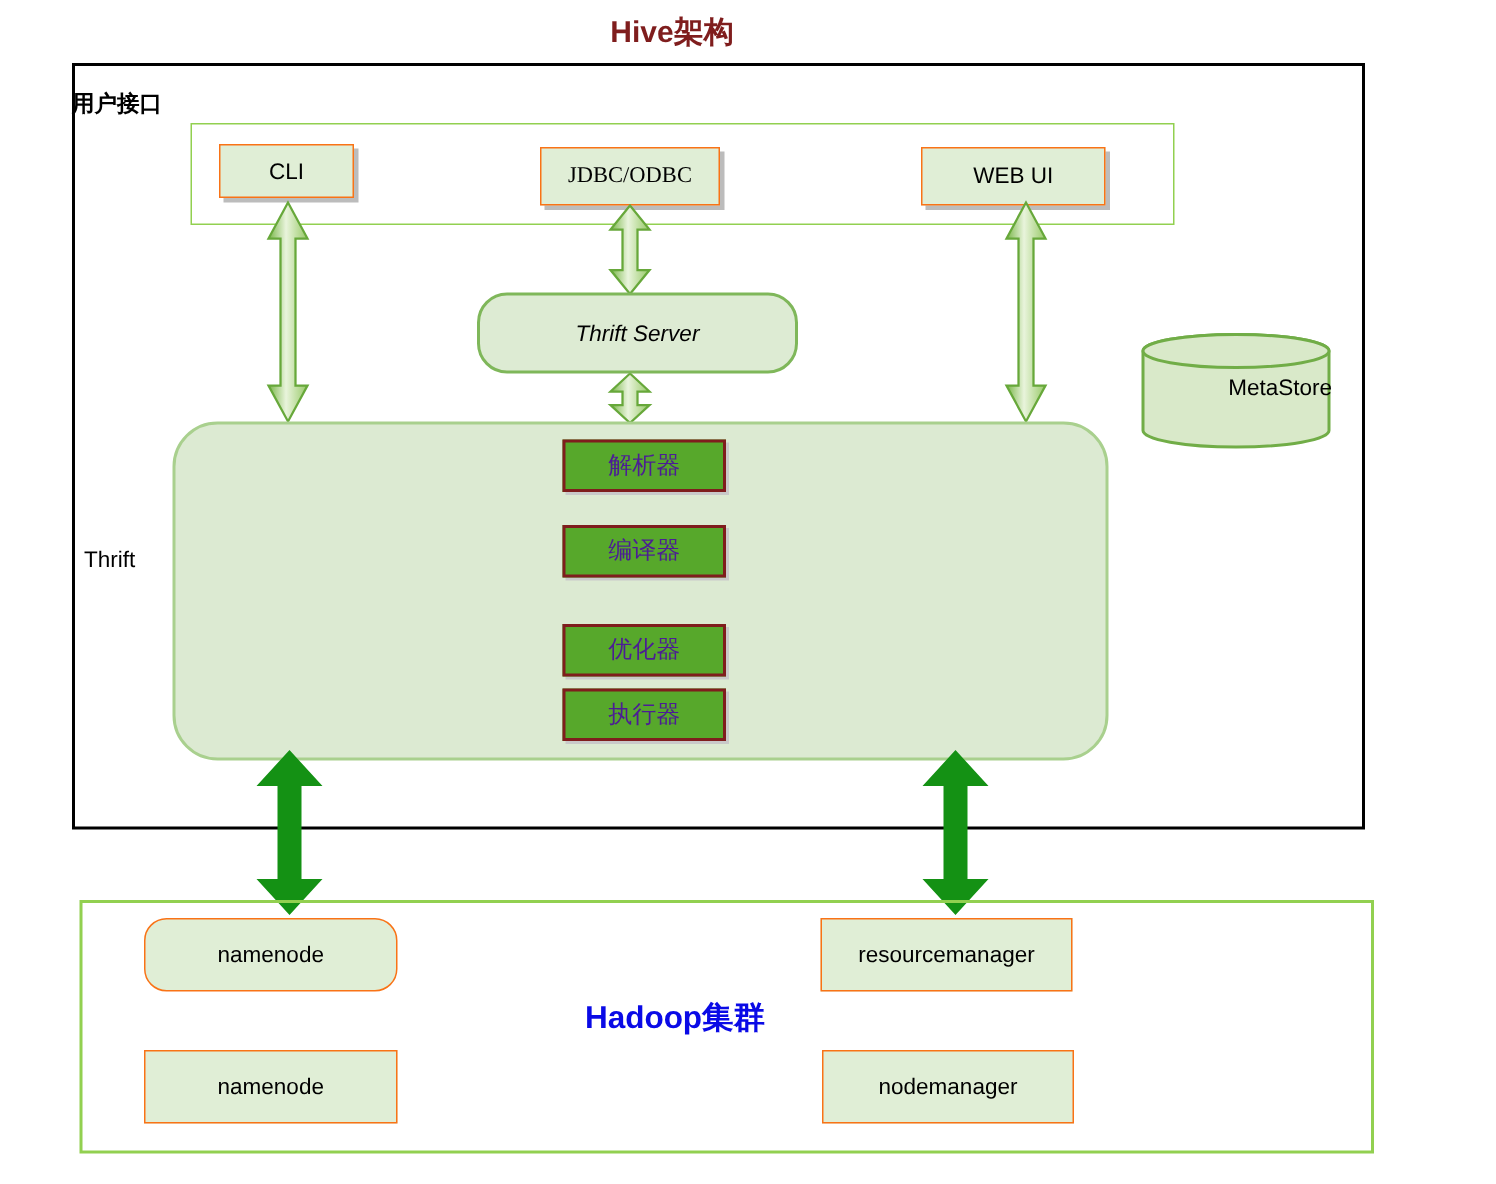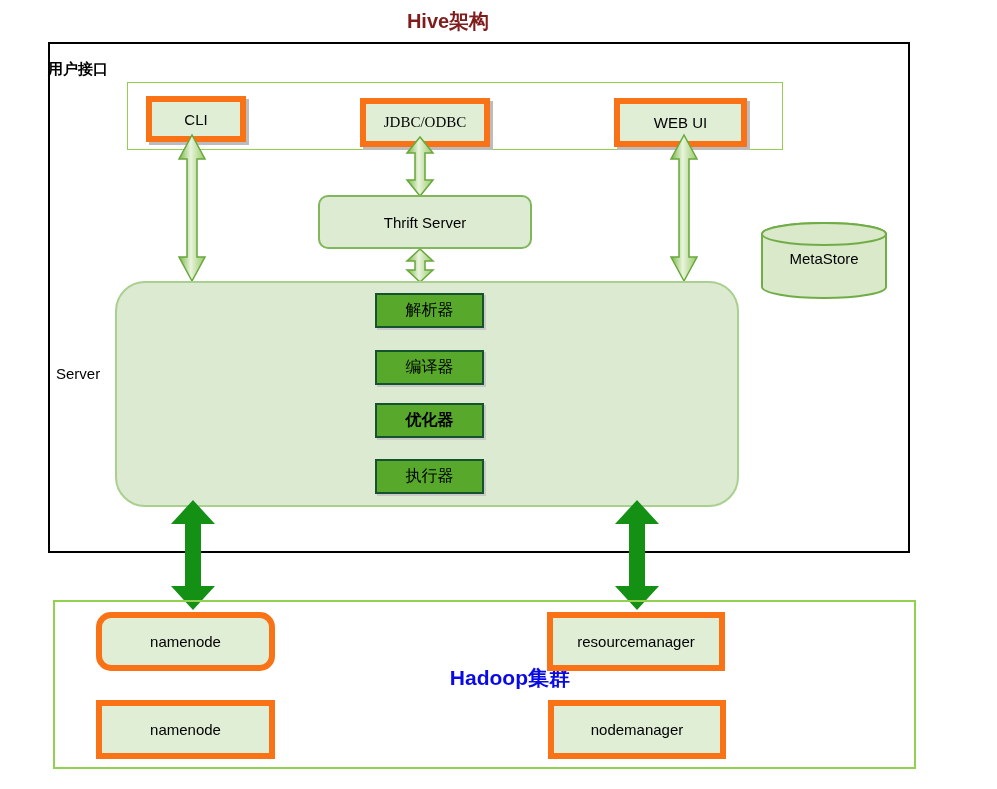--- a/index.html
+++ b/index.html
@@ -23,7 +23,7 @@
     border:1px solid #92d050;
   }
   .node-box{
-    background:#e0eed6;border:6px solid #f97316;
+    background:#e0eed6;border:1px solid #f97316;
     display:flex;align-items:center;justify-content:center;
     font-size:15px;color:#000;
   }

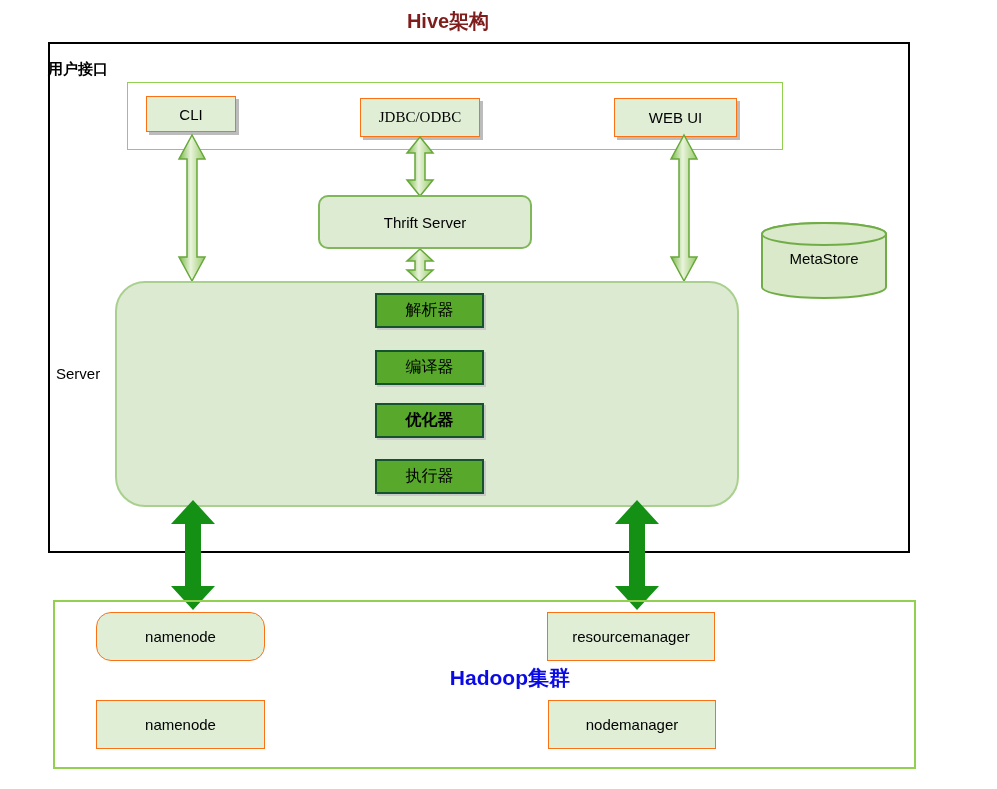--- a/index.html
+++ b/index.html
@@ -32,9 +32,9 @@
   .jdbc{left:360px;top:98px;width:118px;height:37px;font-family:Liberation Serif, serif;}
   .webui{left:614px;top:98px;width:121px;height:37px;}
   .thrift{
-    left:318px;top:195px;width:210px;height:50px;border-radius:10px;
+    left:318px;top:195px;width:210px;height:50px;border-radius:20px;
     background:#ddebd3;border:2px solid #7fb75a;
-    display:flex;align-items:center;justify-content:center;font-size:15px;
+    display:flex;align-items:center;justify-content:center;font-size:15px;font-style:italic;
   }
   .driver-box{
     left:115px;top:281px;width:620px;height:222px;border-radius:30px;

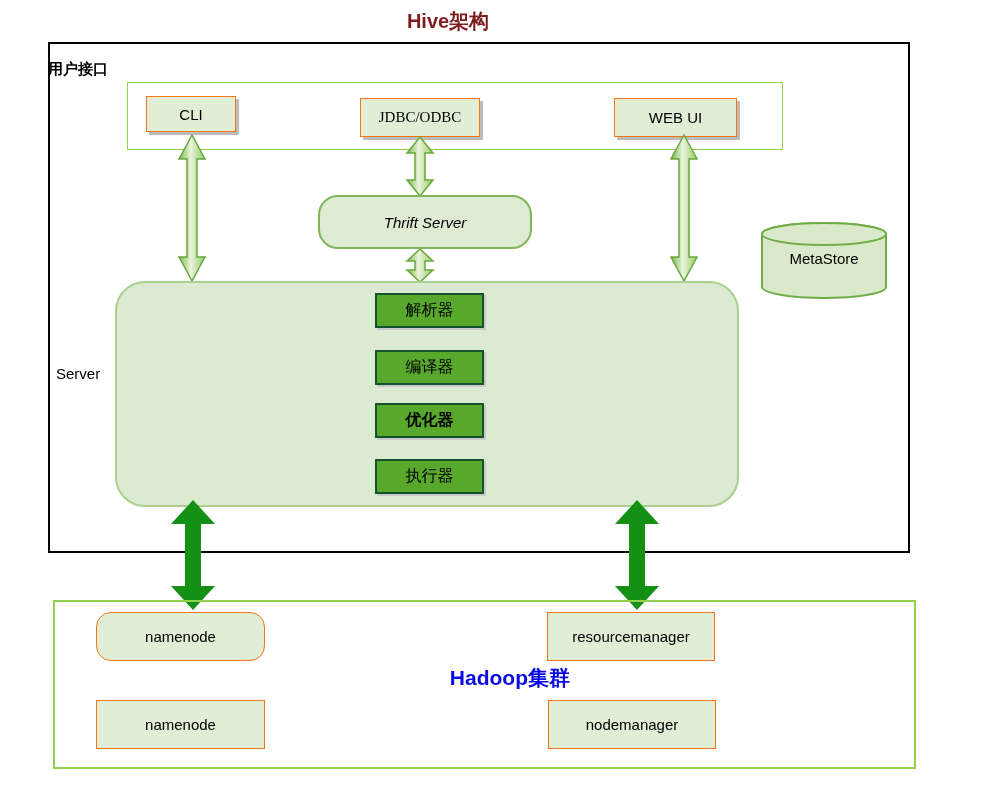--- a/index.html
+++ b/index.html
@@ -51,7 +51,7 @@
   .comp0{top:293px;} .comp1{top:350px;} .comp2{top:403px;font-weight:bold;} .comp3{top:459px;}
   .metastore-wrap{left:760px;top:220px;width:128px;height:82px;}
   .metastore-label{
-    left:760px;top:250px;width:128px;text-align:center;font-size:15px;
+    left:760px;top:250px;width:128px;text-align:right;font-size:15px;
   }
   .hadoop-box{
     left:53px;top:600px;width:859px;height:165px;

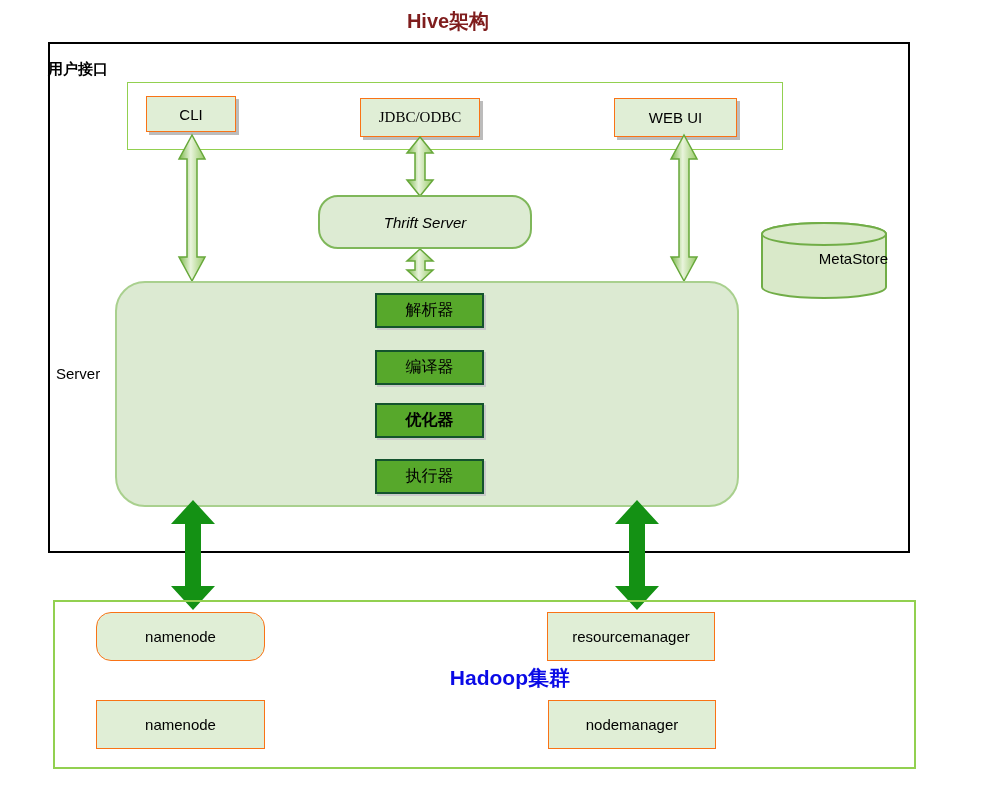--- a/index.html
+++ b/index.html
@@ -43,10 +43,10 @@
   .driver-label{left:56px;top:365px;font-size:15px;color:#000;}
   .component{
     left:375px;width:105px;height:31px;
-    background:#57a82b;border:2px solid #14532d;
+    background:#57a82b;border:2px solid #7f1d1d;
     box-shadow:2px 2px 0 #c9c9c9;
     display:flex;align-items:center;justify-content:center;
-    color:#000000;font-size:16px;
+    color:#4c1d95;font-size:16px;
   }
   .comp0{top:293px;} .comp1{top:350px;} .comp2{top:403px;font-weight:bold;} .comp3{top:459px;}
   .metastore-wrap{left:760px;top:220px;width:128px;height:82px;}

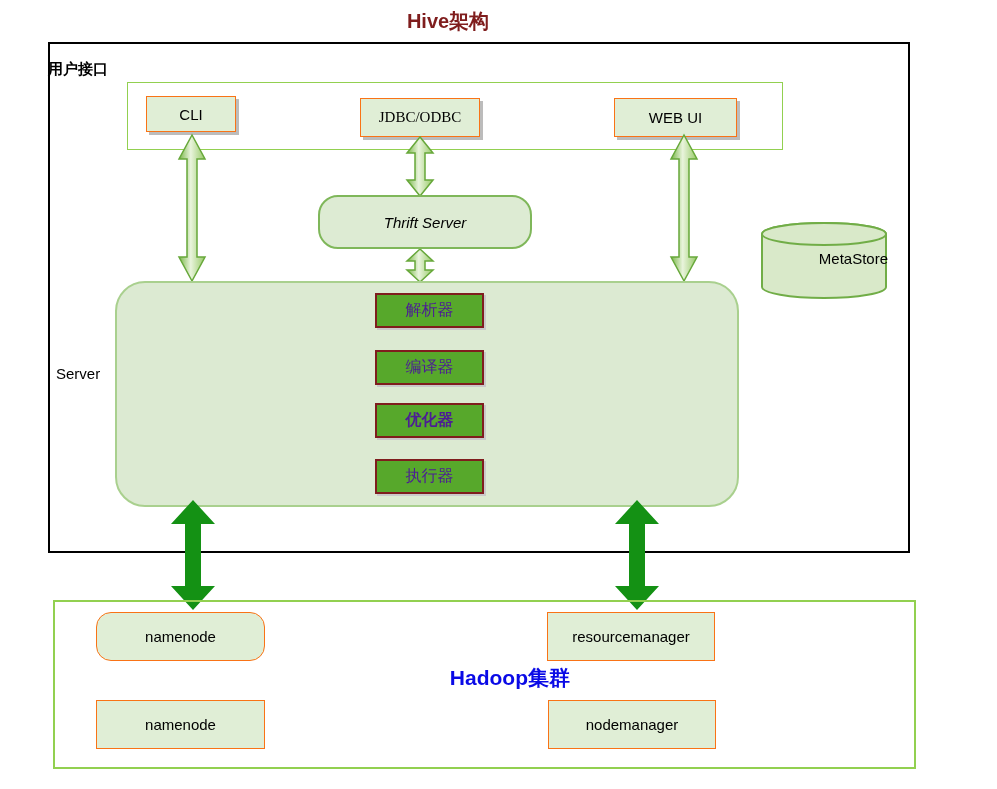--- a/index.html
+++ b/index.html
@@ -114,7 +114,7 @@
 <div class="abs metastore-label">MetaStore</div>
 
 <div class="abs driver-box"></div>
-<div class="abs driver-label">Server</div>
+<div class="abs driver-label">Thrift</div>
 <div class="abs component comp0">解析器</div>
 <div class="abs component comp1">编译器</div>
 <div class="abs component comp2">优化器</div>

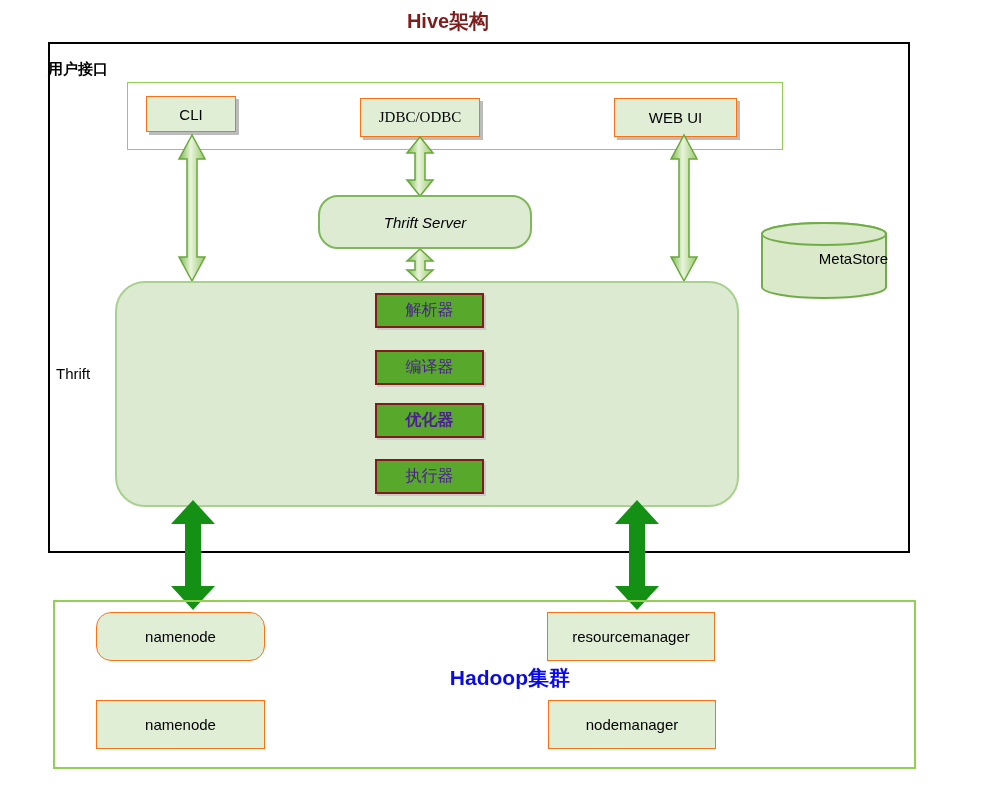--- a/index.html
+++ b/index.html
@@ -48,7 +48,7 @@
     display:flex;align-items:center;justify-content:center;
     color:#4c1d95;font-size:16px;
   }
-  .comp0{top:293px;} .comp1{top:350px;} .comp2{top:403px;font-weight:bold;} .comp3{top:459px;}
+  .comp0{top:293px;} .comp1{top:350px;} .comp2{top:416px;} .comp3{top:459px;}
   .metastore-wrap{left:760px;top:220px;width:128px;height:82px;}
   .metastore-label{
     left:760px;top:250px;width:128px;text-align:right;font-size:15px;

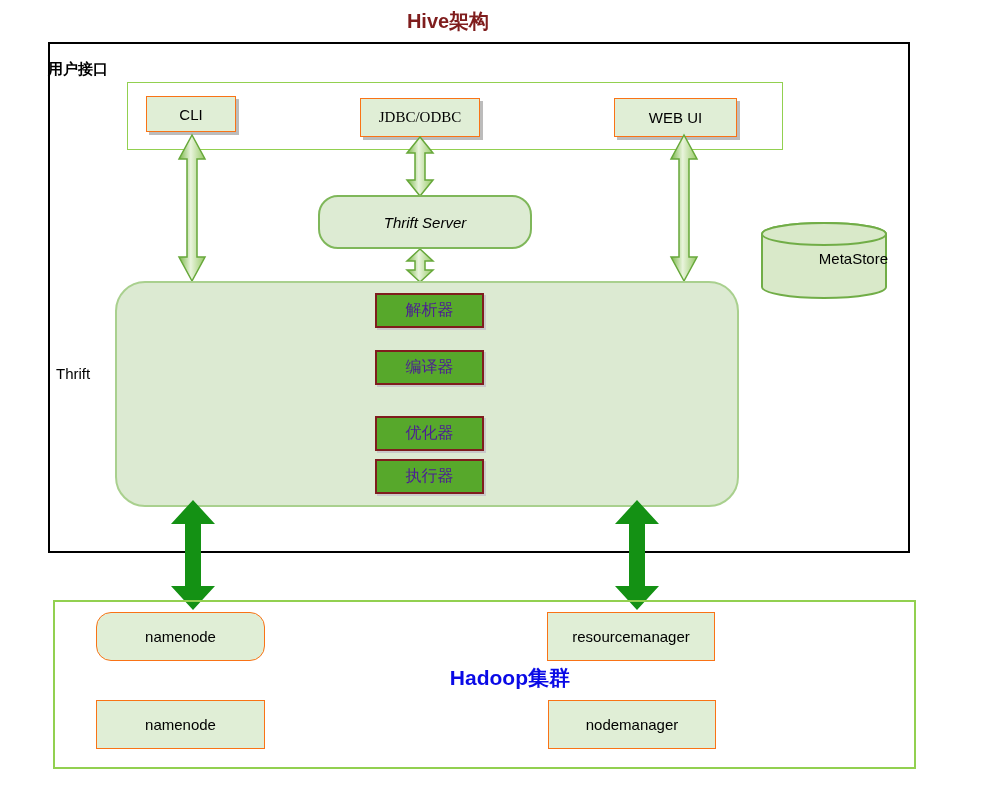--- a/index.html
+++ b/index.html
@@ -58,7 +58,7 @@
     border:2px solid #92d050;
   }
   .hadoop-label{
-    left:330px;top:664px;width:240px;text-align:right;
+    left:330px;top:664px;width:240px;text-align:center;
     font-size:21px;font-weight:bold;color:#0a0ae6;
   }
   .namenode{left:96px;top:612px;width:167px;height:47px;border-radius:15px;}

